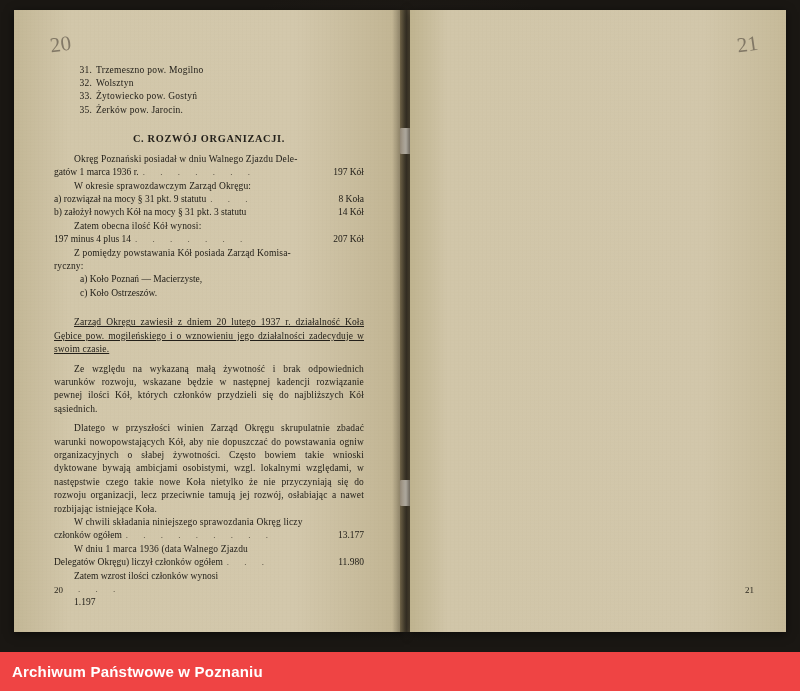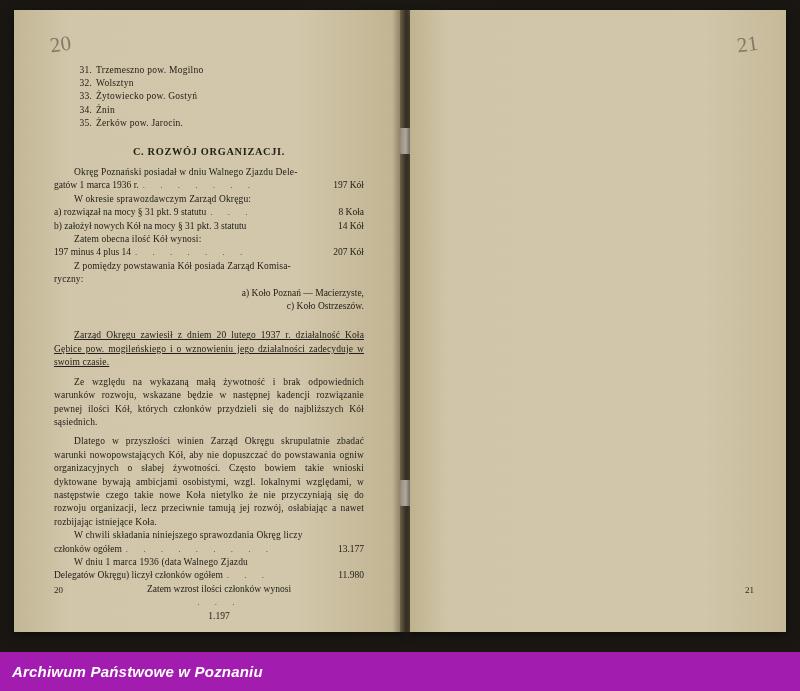--- a/index.html
+++ b/index.html
@@ -97,7 +97,6 @@
           <li><span class="n">31.</span><span>Trzemeszno pow. Mogilno</span></li>
           <li><span class="n">32.</span><span>Wolsztyn</span></li>
           <li><span class="n">33.</span><span>Żytowiecko pow. Gostyń</span></li>
-          <li><span class="n">34.</span><span>Żnin</span></li>
           <li><span class="n">35.</span><span>Żerków pow. Jarocin.</span></li>
         </ul>
 

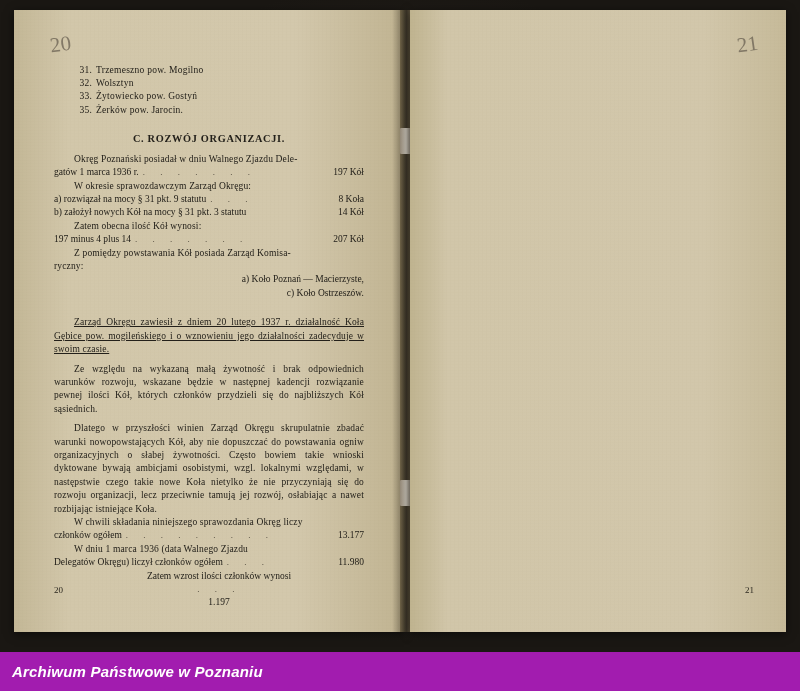--- a/index.html
+++ b/index.html
@@ -55,7 +55,7 @@
   .para{font-size:9.5px;line-height:13.4px;text-align:justify;letter-spacing:.15px;margin:0 0 0 0;}
   .para.ind{text-indent:20px;}
 
-  .dotline{display:flex;align-items:center;font-size:9.5px;line-height:13.4px;}
+  .dotline{display:flex;align-items:flex-start;font-size:9.5px;line-height:13.4px;}
   .dotline .txt{white-space:nowrap;}
   .dotline .dots{flex:1;margin:0 4px;overflow:hidden;white-space:nowrap;
      letter-spacing:6.5px;color:#3a342a;font-size:9px;}

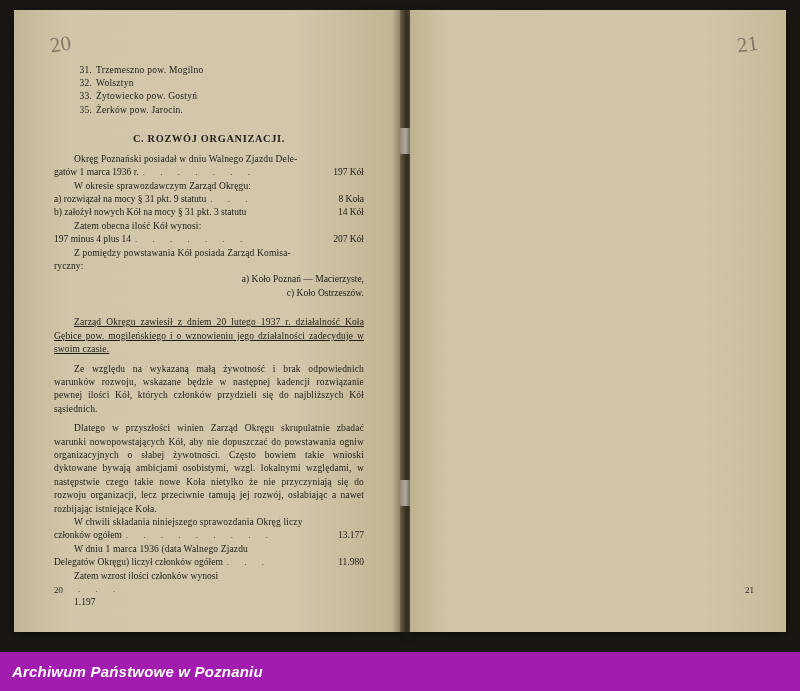--- a/index.html
+++ b/index.html
@@ -61,7 +61,7 @@
      letter-spacing:6.5px;color:#3a342a;font-size:9px;}
   .dotline .val{white-space:nowrap;}
 
-  .sub-item{font-size:9.5px;line-height:13.4px;padding-left:26px;text-align:right;}
+  .sub-item{font-size:9.5px;line-height:13.4px;padding-left:26px;}
 
   .folio{position:absolute;left:40px;top:575px;font-size:9px;color:#2a261e;}
   .folio.r{left:auto;right:32px;}

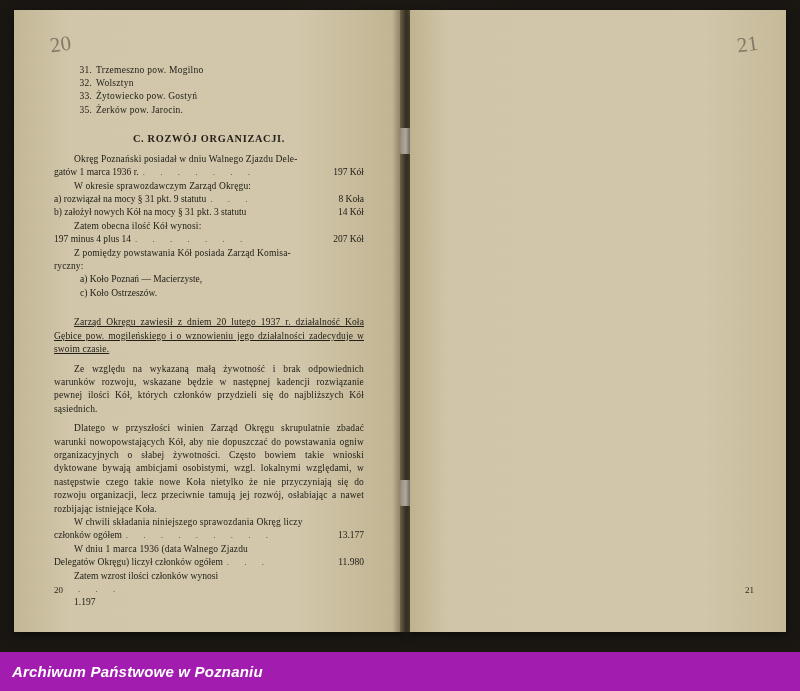--- a/index.html
+++ b/index.html
@@ -71,7 +71,7 @@
      font-size:21px;opacity:.78;transform:rotate(-8deg);}
 
   
-  .bar{position:absolute;left:0;bottom:0;width:800px;height:39px;background:#a21caf;font-style:italic;}
+  .bar{position:absolute;left:0;bottom:0;width:800px;height:39px;background:#ef4444;}
   .bar span{position:absolute;left:12px;top:11px;color:#fff;
      font-family:"Liberation Sans",sans-serif;font-size:15px;font-weight:bold;letter-spacing:.2px;}
 </style>

